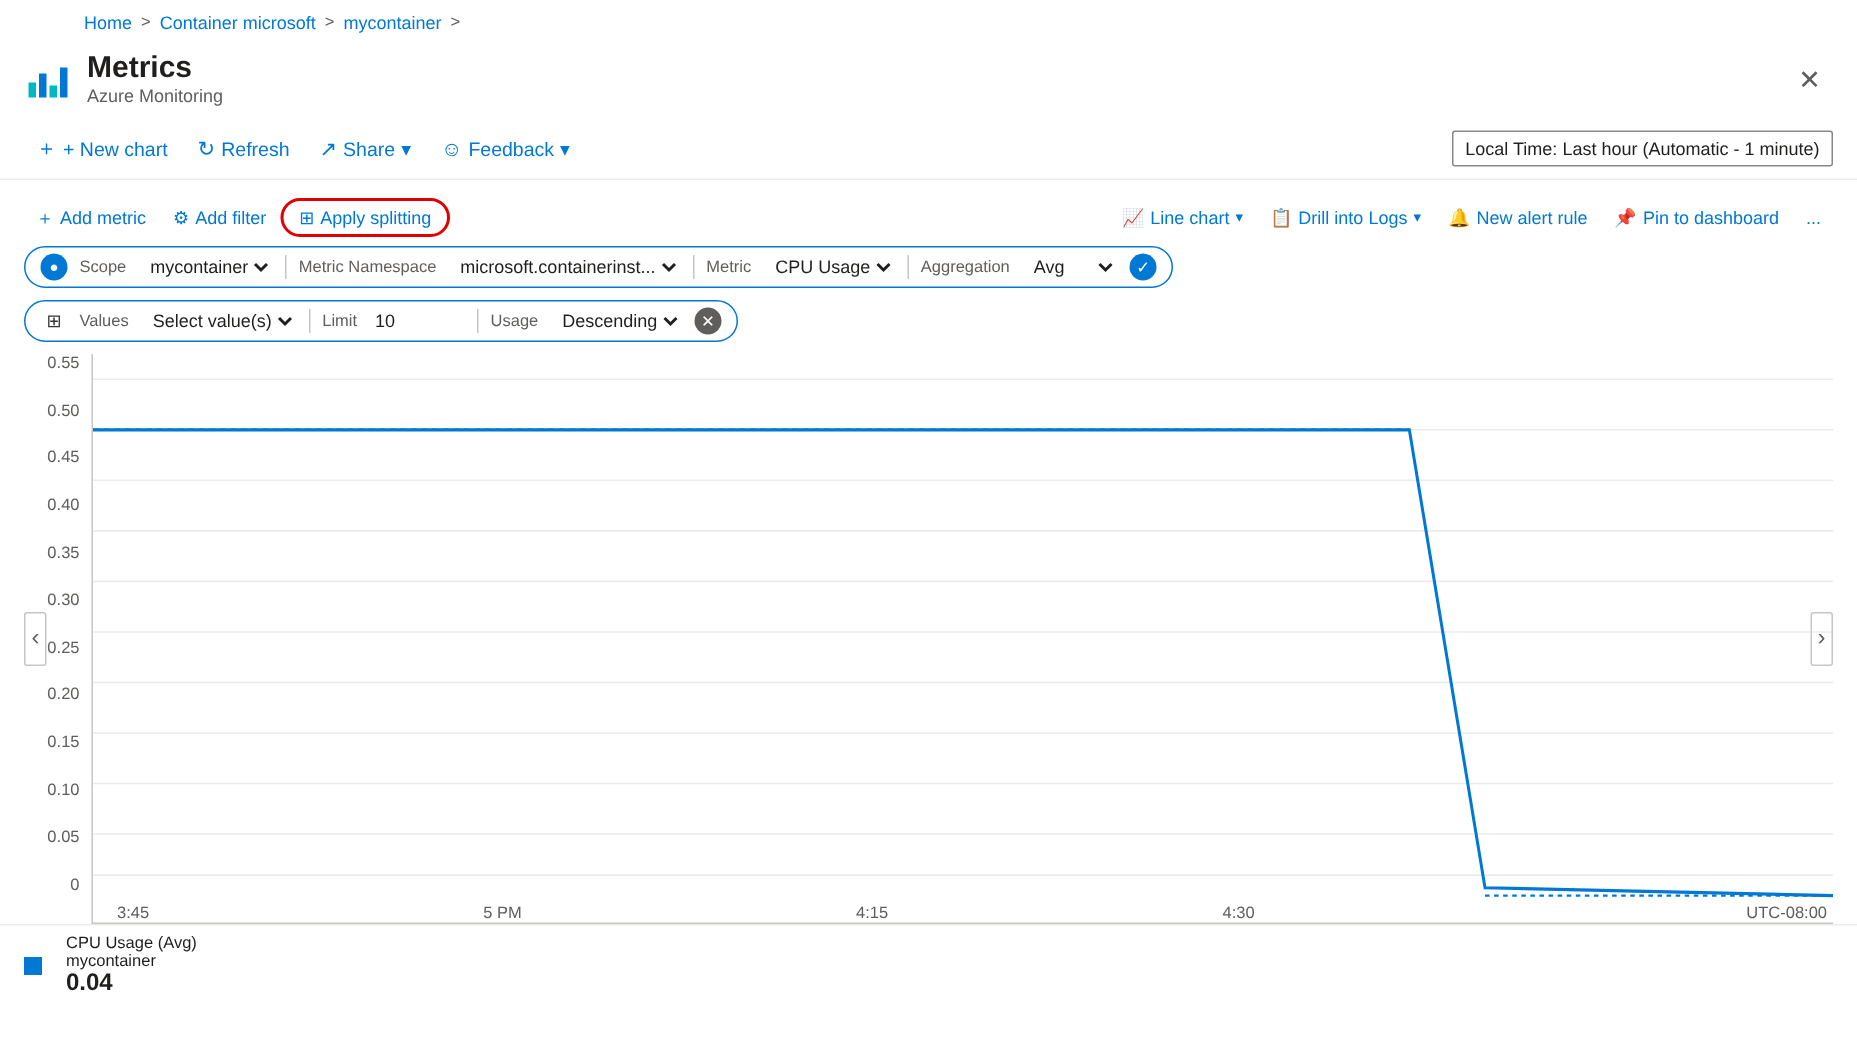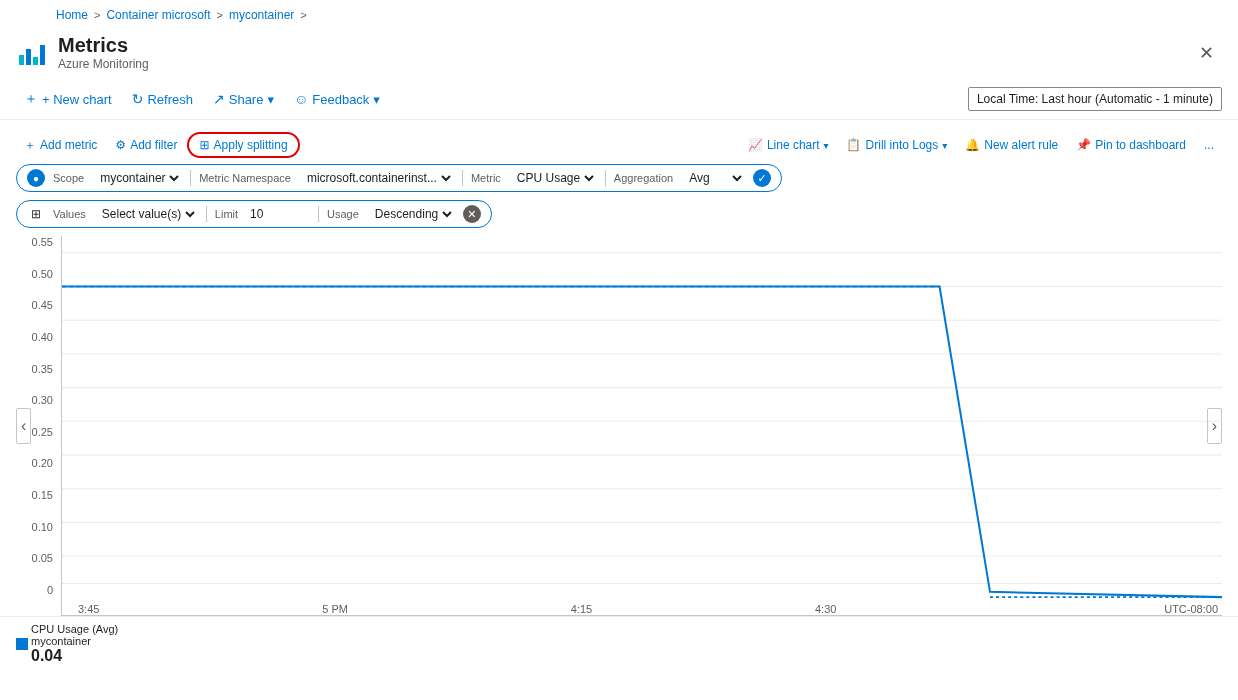--- a/index.html
+++ b/index.html
@@ -76,7 +76,7 @@
     .chart-nav-right { position: absolute; right: 0; top: 50%; transform: translateY(-50%); background: none; border: 1px solid #c8c6c4; cursor: pointer; padding: 8px 4px; color: #605e5c; border-radius: 2px; font-size: 16px; z-index: 10; }
 
     
-    .legend { padding: 6px 16px; display: flex; align-items: center; gap: 3px; border-top: 1px solid #edebe9; }
+    .legend { padding: 6px 16px; display: flex; align-items: center; gap: 16px; border-top: 1px solid #edebe9; }
     .legend-color { width: 12px; height: 12px; background: #0078d4; }
     .legend-text { font-size: 11px; color: #201f1e; }
     .legend-value { font-size: 16px; font-weight: 600; color: #201f1e; }

